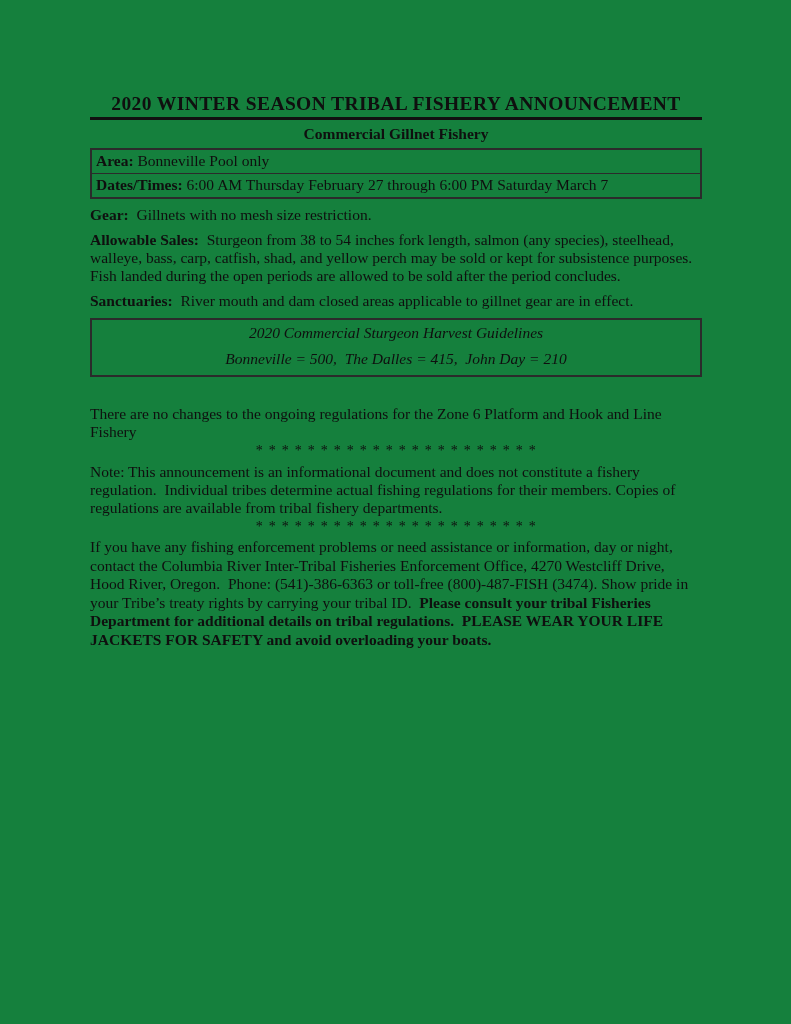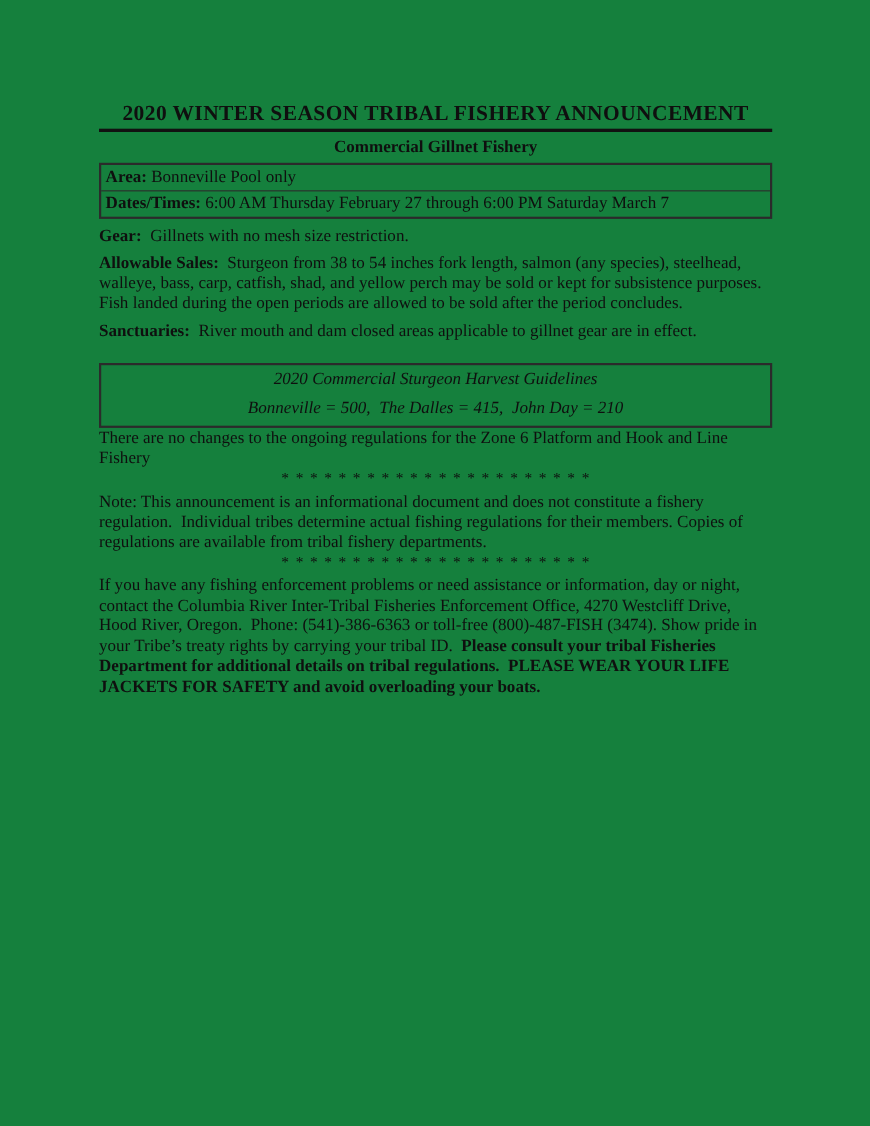--- a/index.html
+++ b/index.html
@@ -74,7 +74,7 @@
   }
   .guide-box {
     border: 2px solid #2b2b2b;
-    margin-top: 20px;
+    margin-top: 8px;
     padding: 4px 0 7px 0;
     text-align: center;
     font-style: italic;

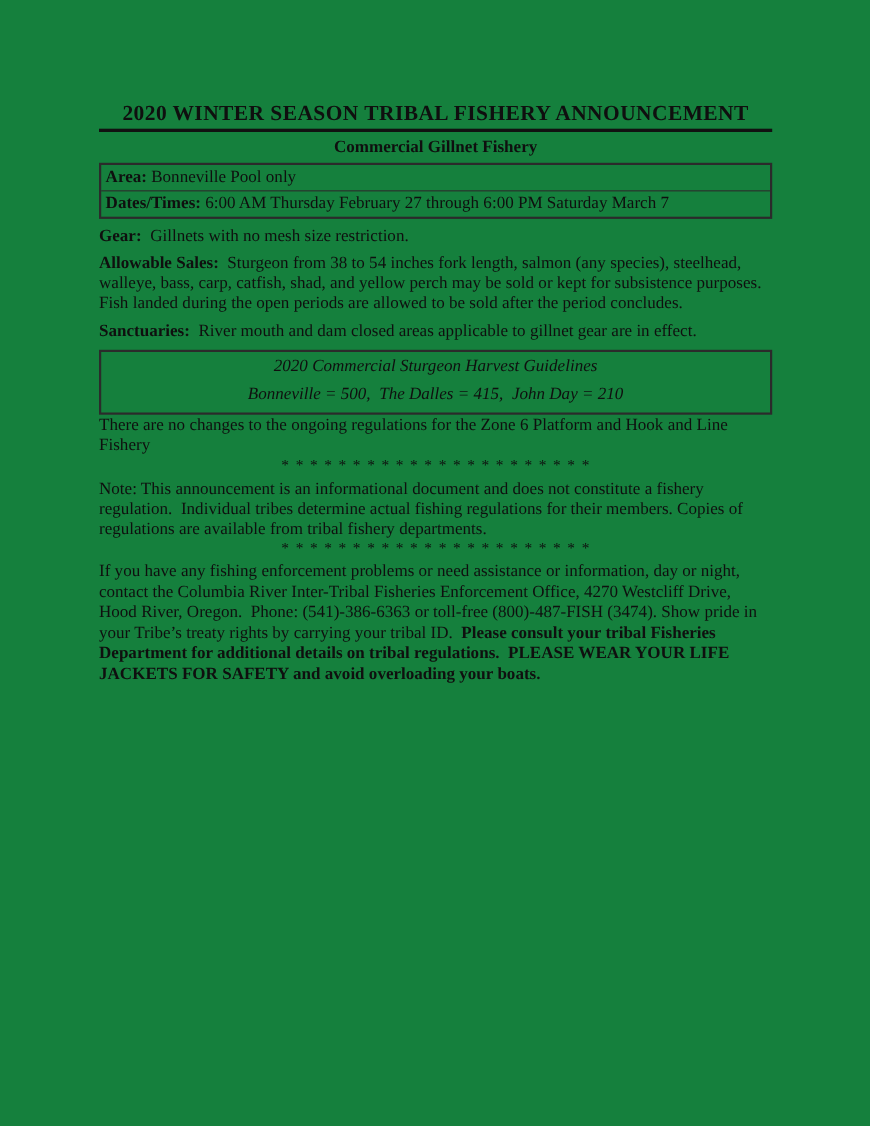--- a/index.html
+++ b/index.html
@@ -83,7 +83,7 @@
   }
   .guide-line2 { margin-top: 8px; white-space: pre-wrap; }
   .guide-line1 { white-space: pre-wrap; }
-  .zone6 { margin-top: 1px; }
+  .zone6 { margin-top: 28px; }
   .separator {
     text-align: center;
     font-size: 14px;

